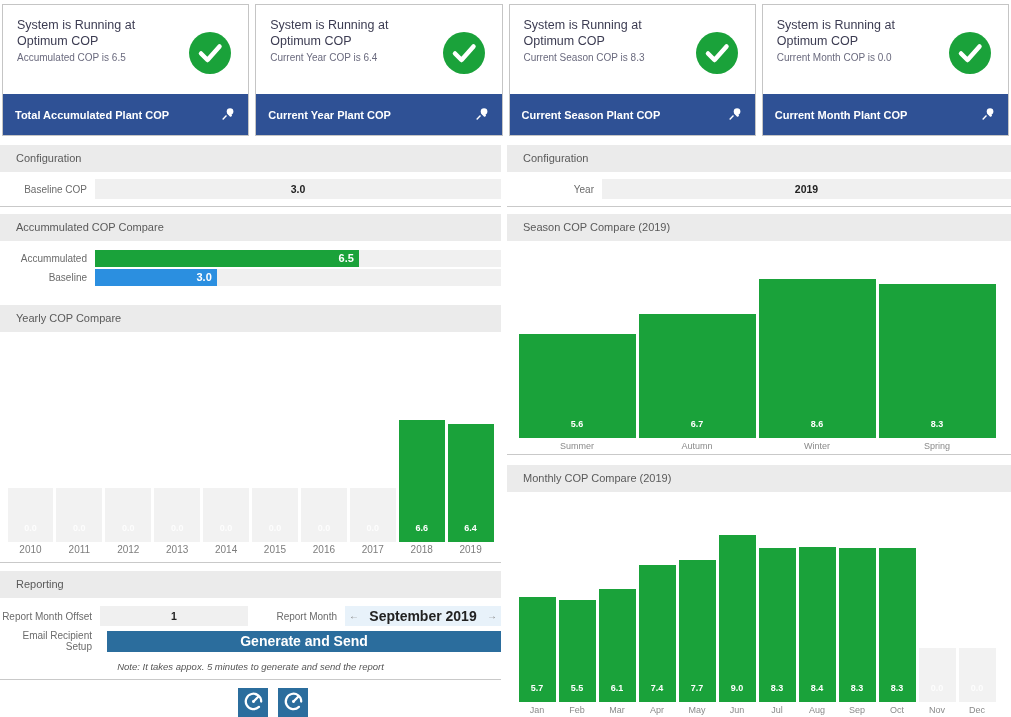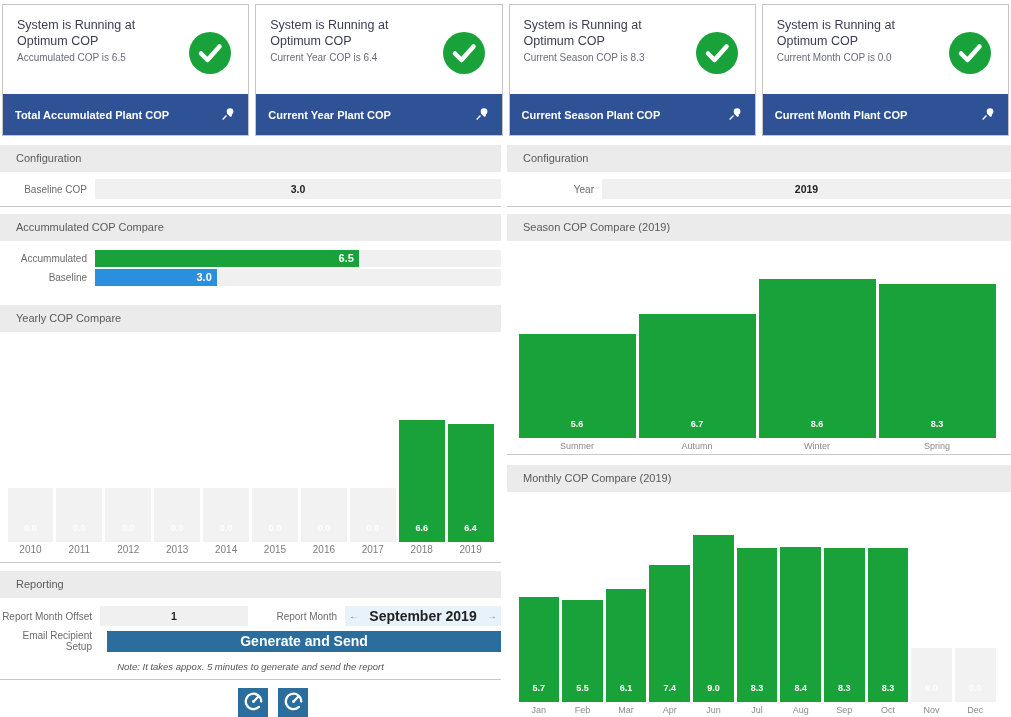--- a/index.html
+++ b/index.html
@@ -377,6 +377,12 @@
           <div class="vlabel">Apr</div>
         </div>
         <div class="vcol">
+          <div class="vbar" style="height: 142px;">
+            <span class="vval">7.7</span>
+          </div>
+          <div class="vlabel">May</div>
+        </div>
+        <div class="vcol">
           <div class="vbar" style="height: 167px;">
             <span class="vval">9.0</span>
           </div>

